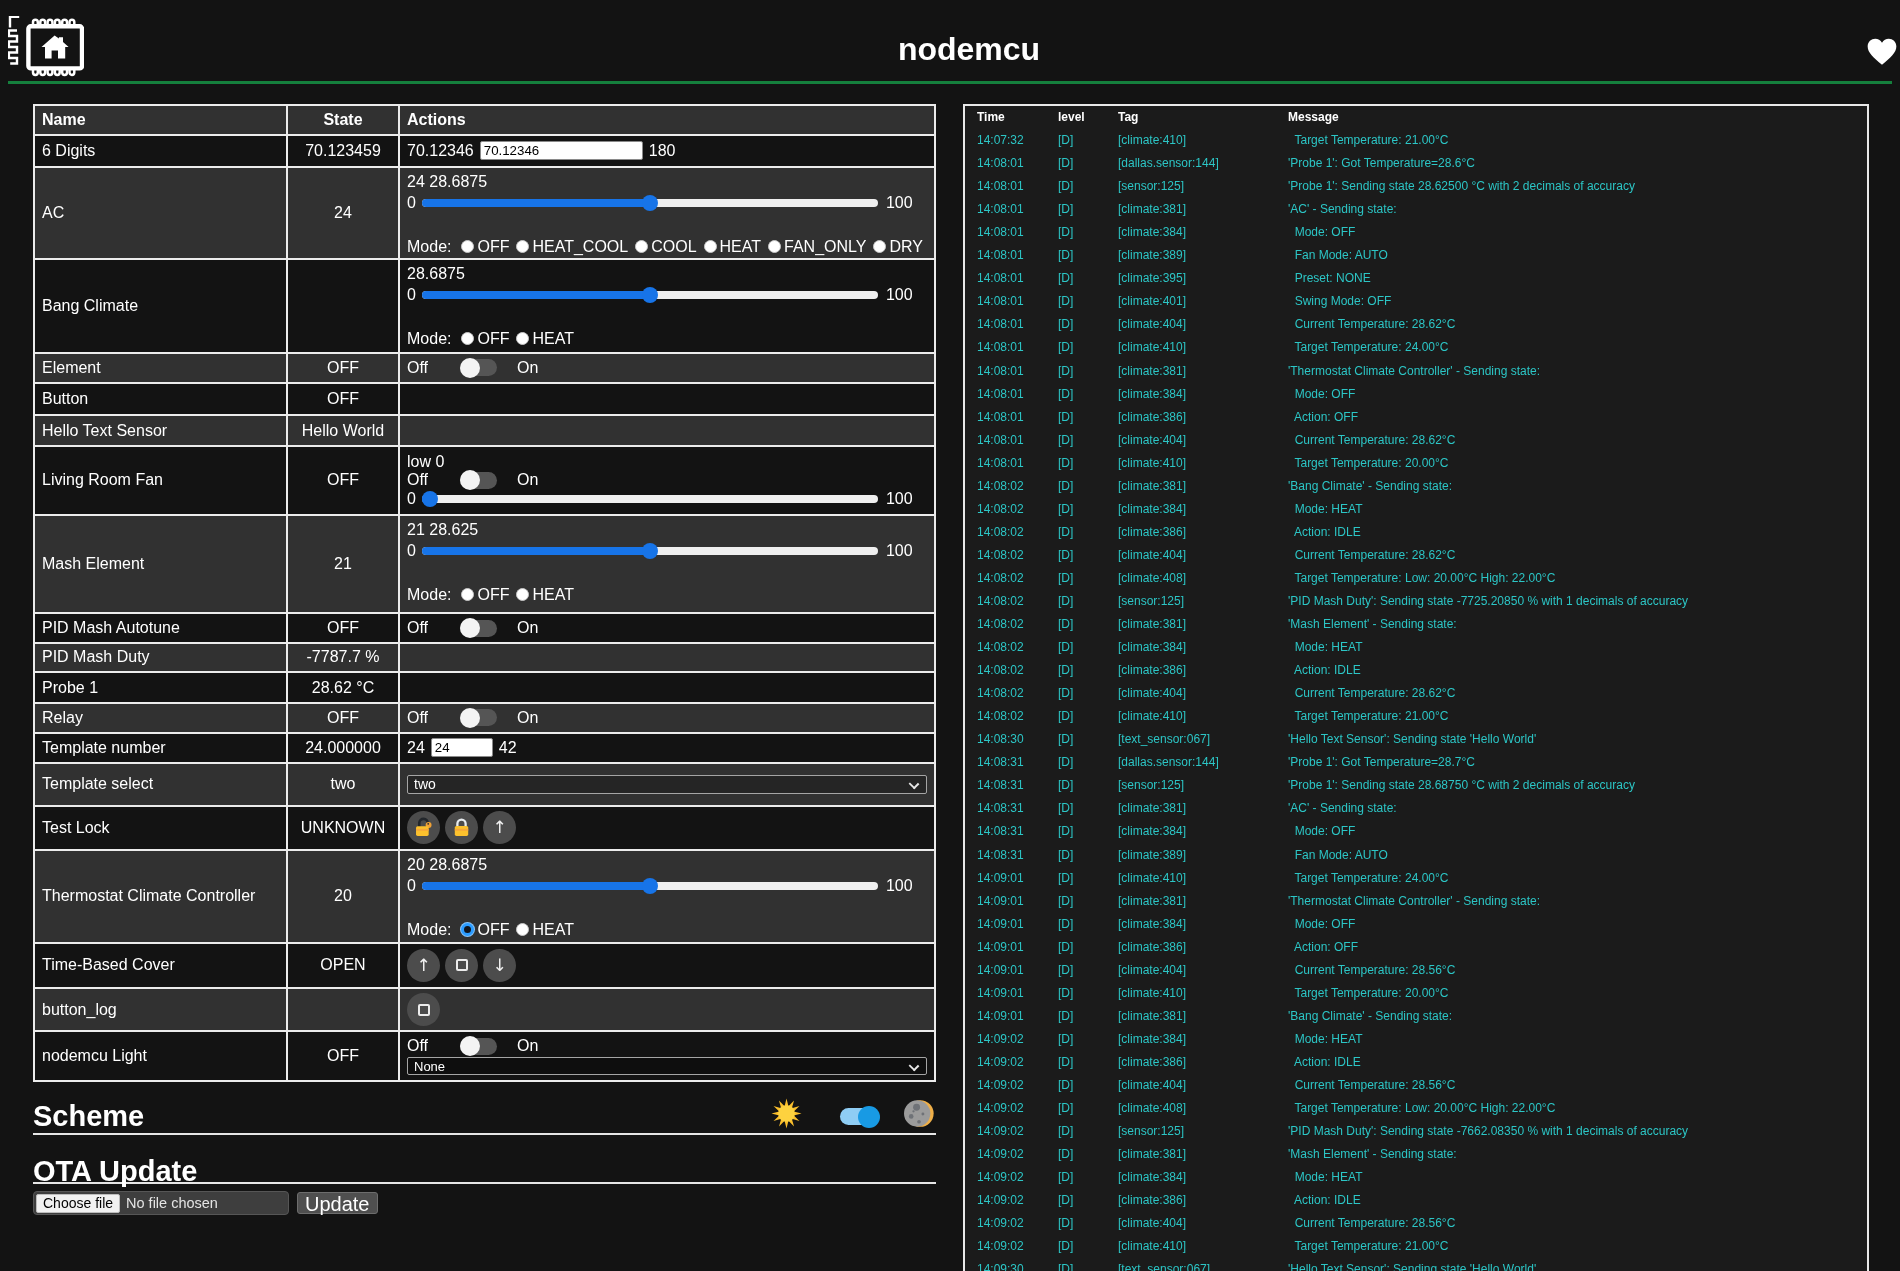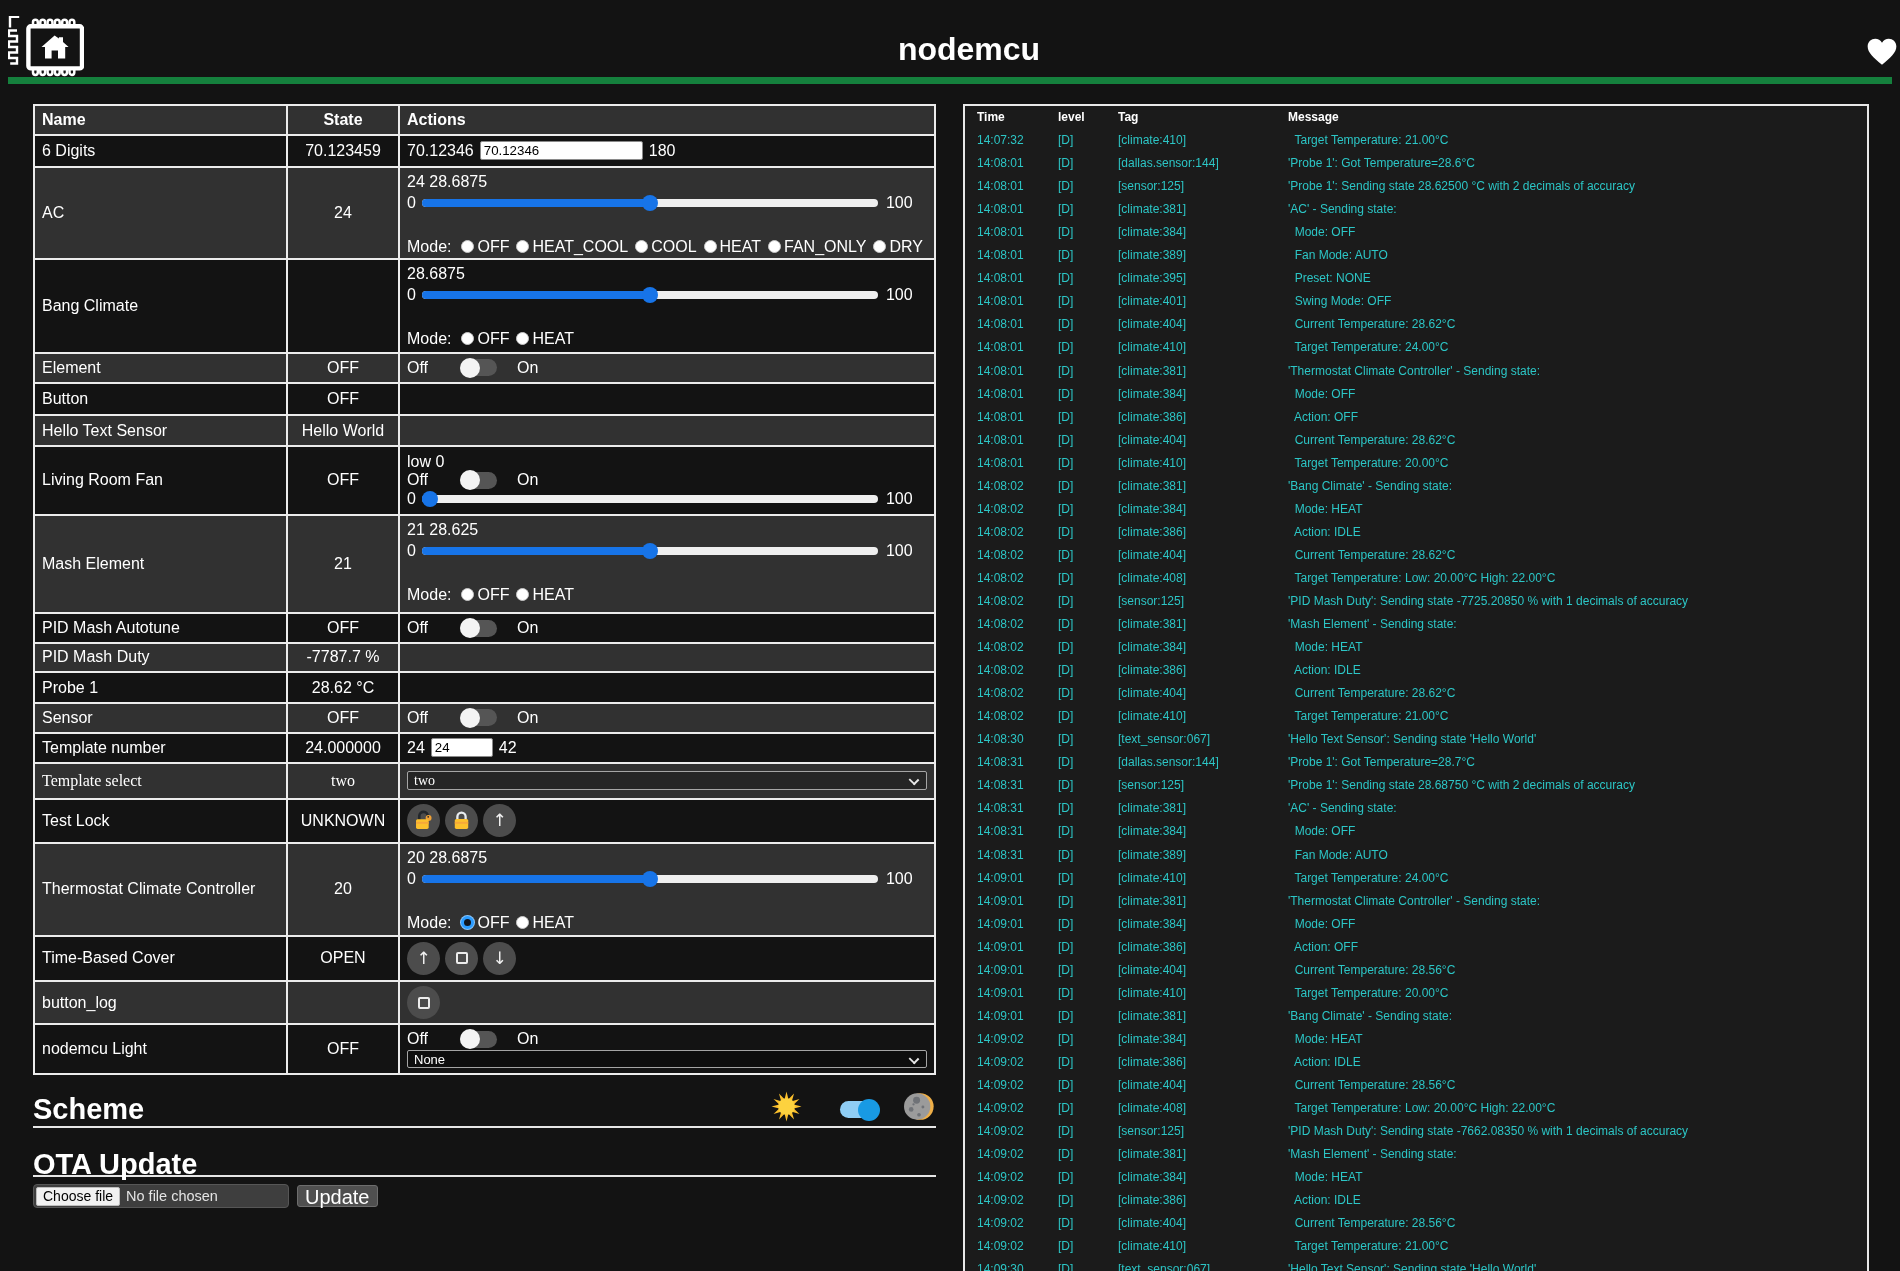--- a/index.html
+++ b/index.html
@@ -12,7 +12,7 @@
   
   header {
     margin:0 8px; height:84px; position:relative;
-    border-bottom:7px solid #15803d;
+    border-bottom:3px solid #15803d;
   }
   .logo { display:block; position:absolute; left:0; top:16px; width:76px; height:62px; }
   h1 { position:absolute; left:80px; right:42px; top:0; height:84px; margin:0; text-align:center;

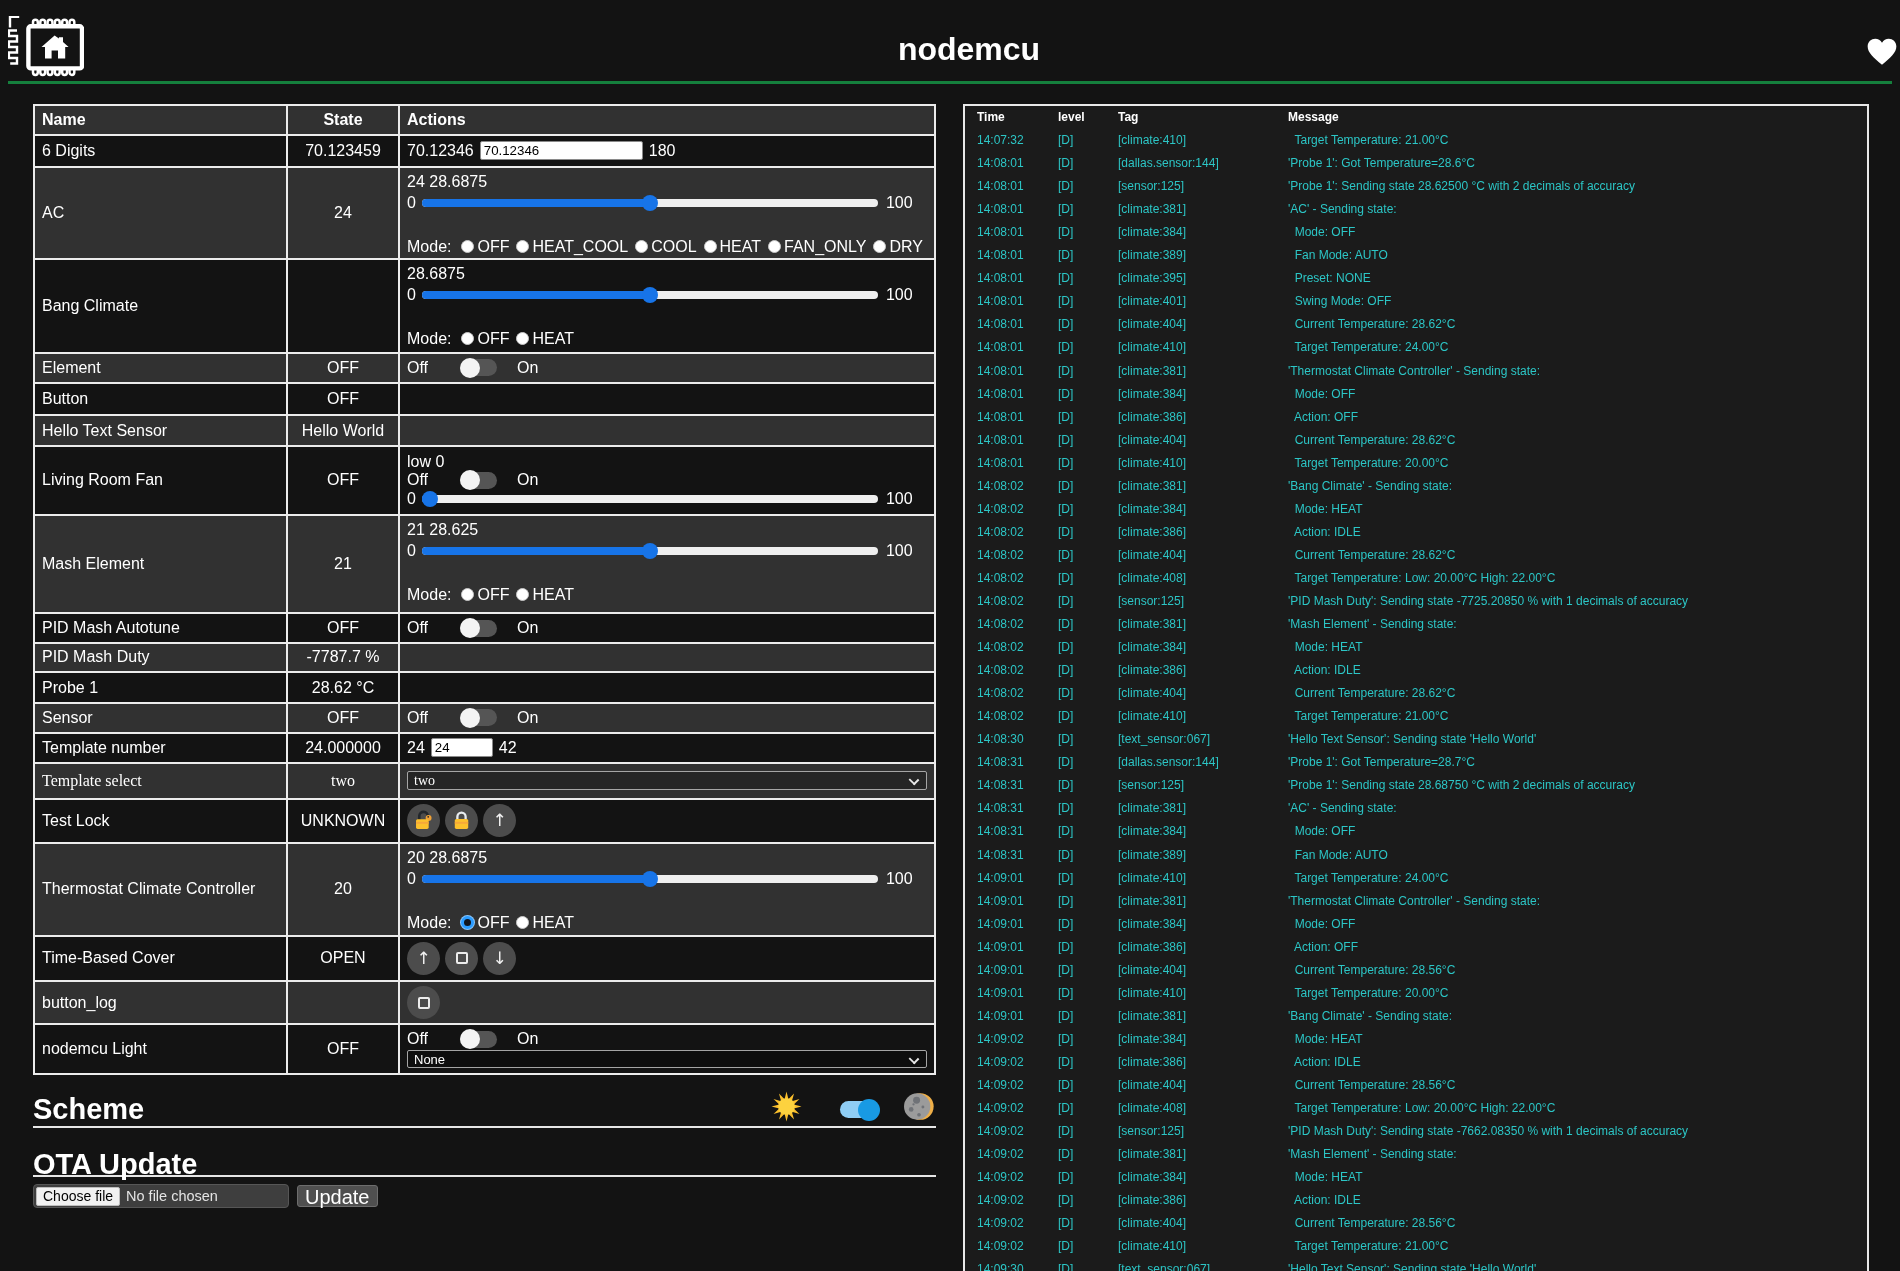--- a/index.html
+++ b/index.html
@@ -345,7 +345,7 @@
             <td></td>
           </tr>
           <tr style="height: 30px;">
-            <td>Sensor</td>
+            <td>Relay</td>
             <td class="state">OFF</td>
             <td>
               <div class="line switch-line">

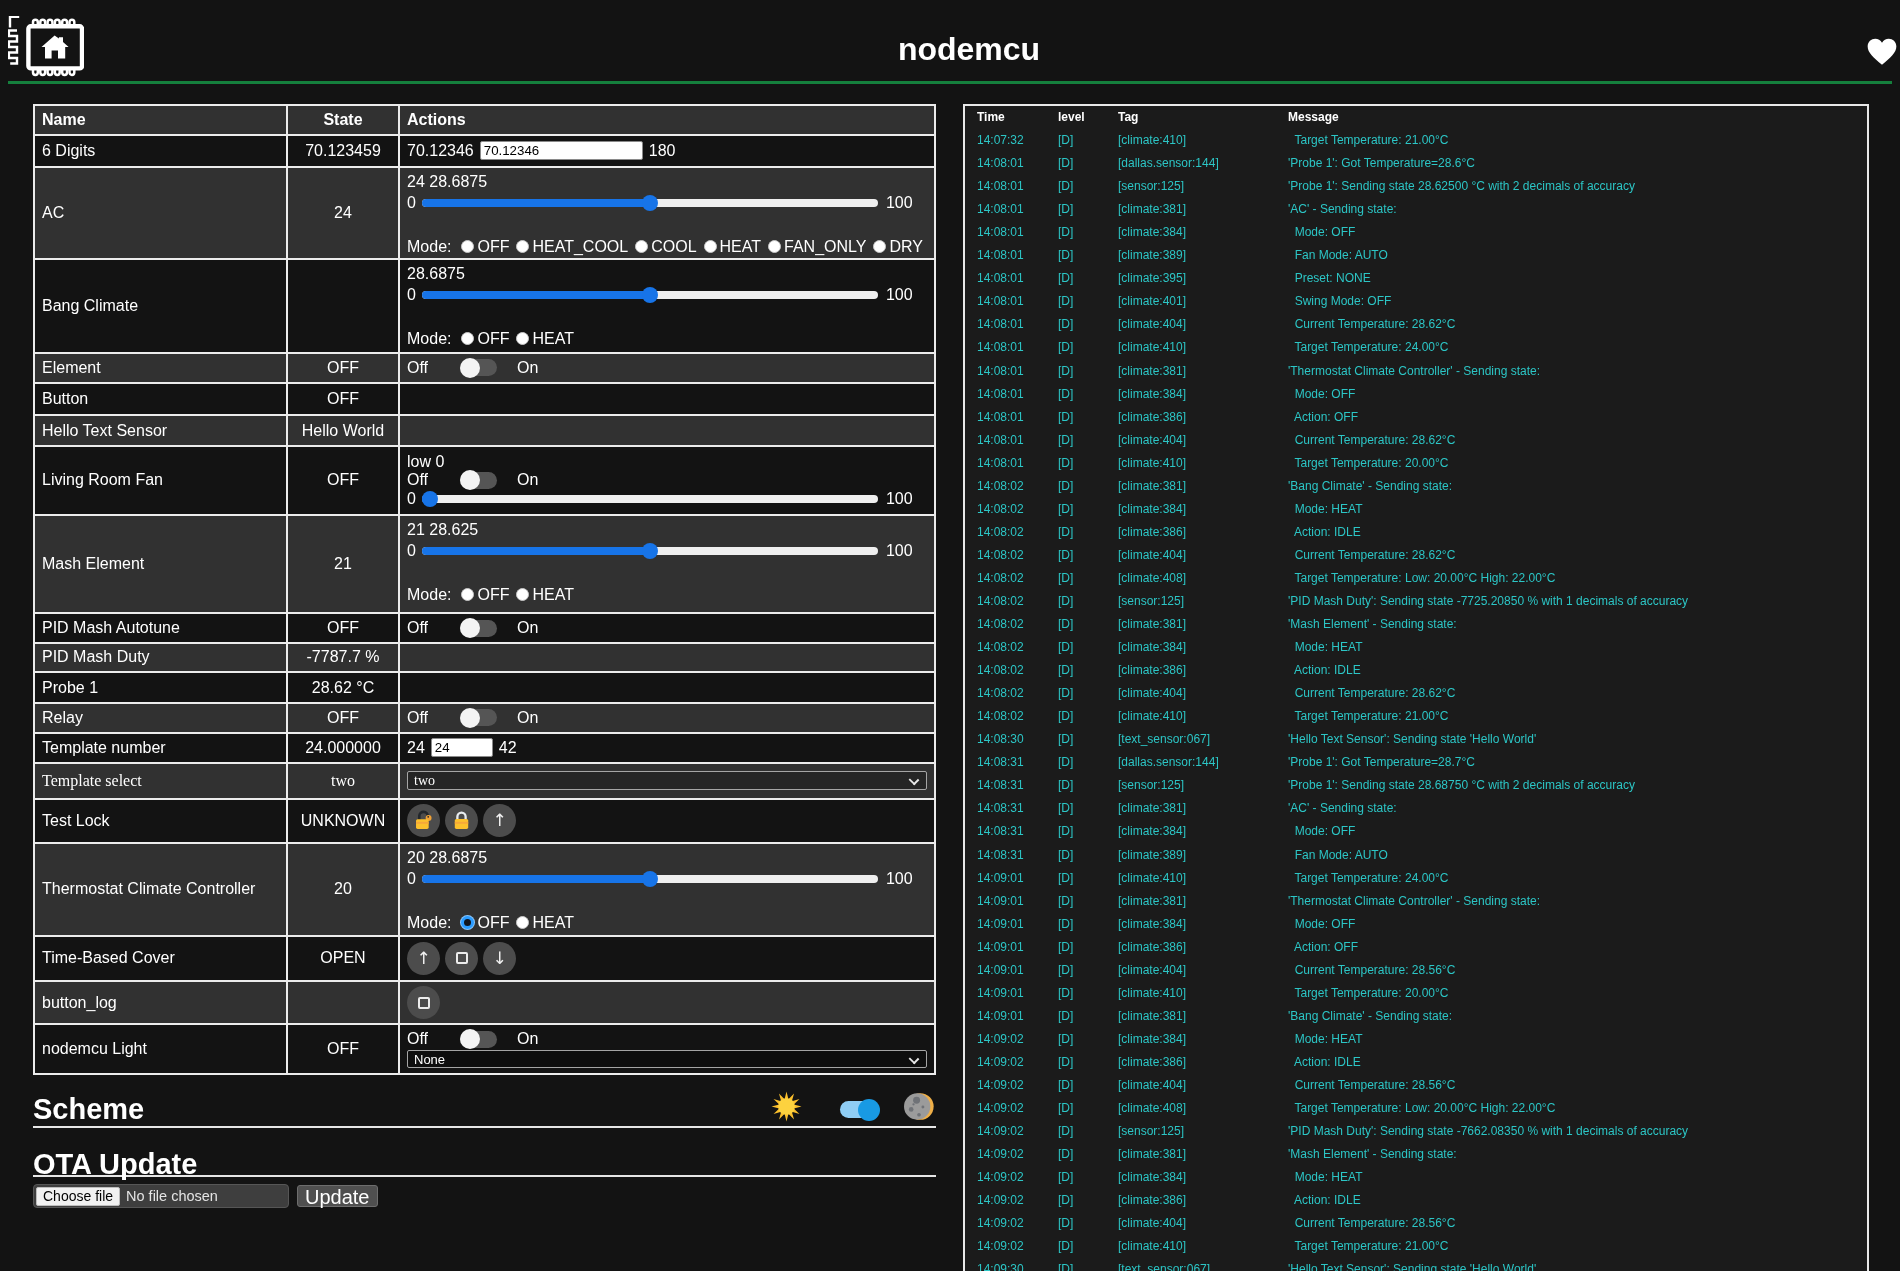--- a/index.html
+++ b/index.html
@@ -368,7 +368,7 @@
               </div>
             </td>
           </tr>
-          <tr style="height: 36px; font-family: Liberation Serif, serif;">
+          <tr style="height: 43px;">
             <td>Template select</td>
             <td class="state">two</td>
             <td>

